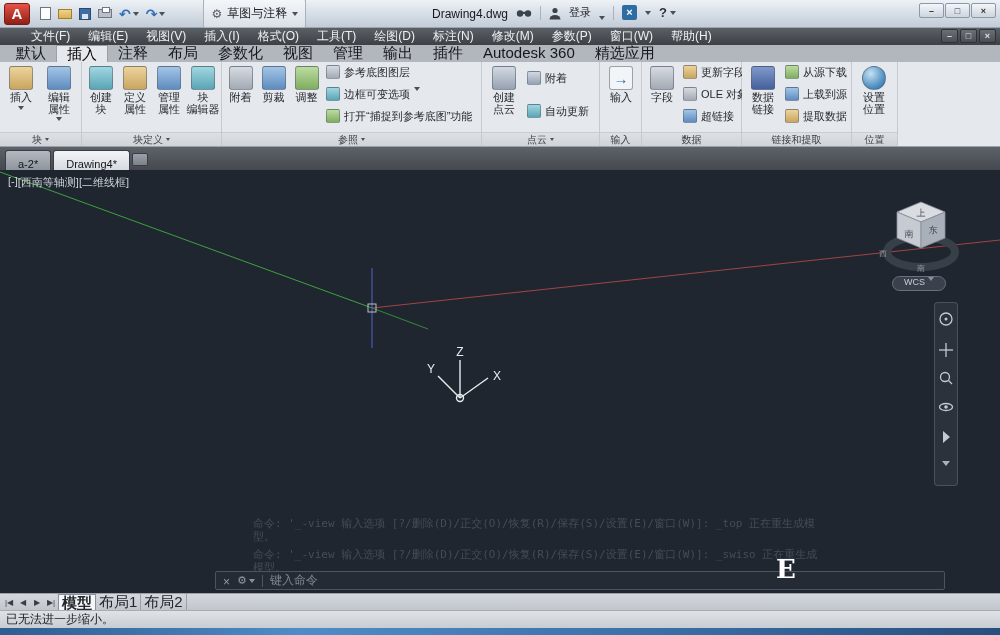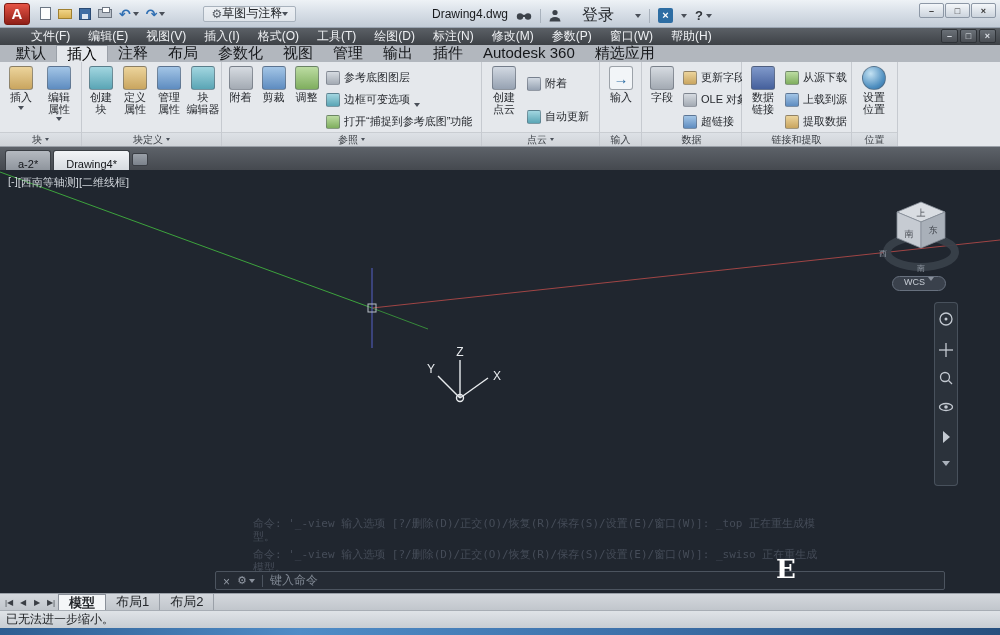--- a/index.html
+++ b/index.html
@@ -22,7 +22,7 @@
 .i-redo::before{content:"↷";color:#2f6fb3;font-size:14px;font-weight:bold}
 .car{width:0;height:0;border-left:3px solid transparent;border-right:3px solid transparent;border-top:4px solid #4a5059}
 .car.lite{border-top-color:#8a919c}
-.workspace{margin-left:36px;display:flex;align-items:center;background:rgba(255,255,255,.4);border:1px solid #a8b2bd;border-radius:2px;height:16px;padding:0 7px;font-size:12px;color:#24272b}
+.workspace{margin-left:36px;display:flex;align-items:center;gap:5px;background:rgba(255,255,255,.4);border:1px solid #a8b2bd;border-radius:2px;height:29px;padding:0 7px;font-size:12px;color:#24272b}
 .i-gear::before{content:"⚙";font-size:12px;color:#555b63}
 .doc-title{position:absolute;left:380px;width:180px;text-align:center;top:7px;font-size:12px;color:#17191c}
 .tb-right{position:absolute;left:516px;top:5px;display:flex;align-items:center;gap:8px}

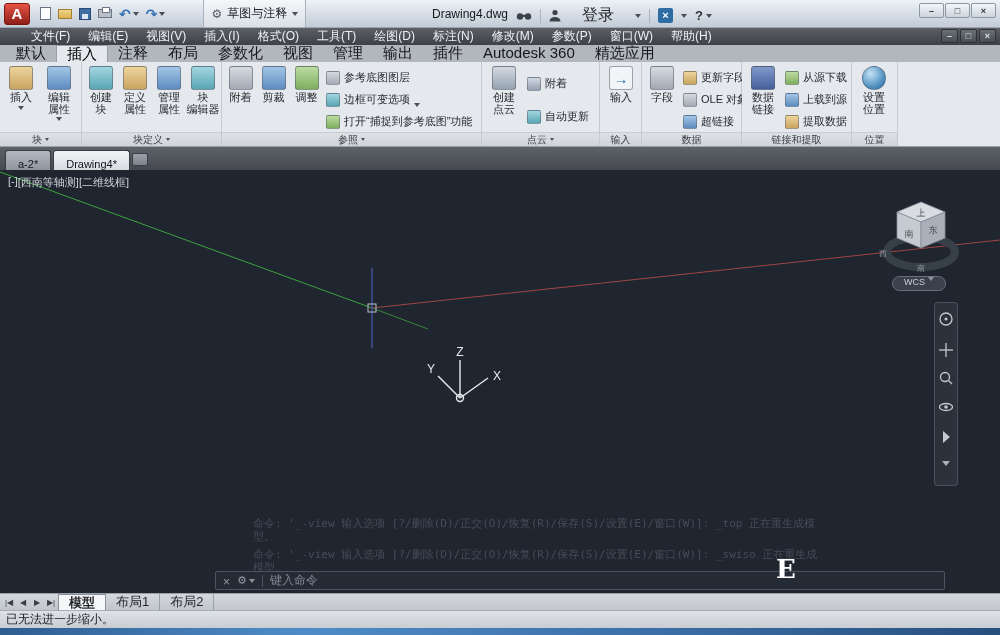--- a/index.html
+++ b/index.html
@@ -28,7 +28,7 @@
 .tb-right{position:absolute;left:516px;top:5px;display:flex;align-items:center;gap:8px}
 .search-box input{width:150px;height:17px;font-size:11px;padding:0 5px;border:1px solid #8d98a5;background:#fff;color:#666;font-family:"Liberation Sans",sans-serif}
 .tbsep{width:1px;height:14px;background:#a9b2bd}
-.signin{display:flex;align-items:center;gap:21px;font-size:16px;color:#24272b}
+.signin{display:flex;align-items:flex-end;gap:8px;font-size:11px;color:#24272b}
 .xchg{width:15px;height:15px;background:#2d6da3;border-radius:2px;display:flex;align-items:center;justify-content:center}
 .xchg::before{content:"×";color:#fff;font-size:11px;font-weight:bold;line-height:1}
 .helpbtn{font-size:13px;font-weight:bold;color:#2e3338;display:flex;align-items:center;gap:3px}

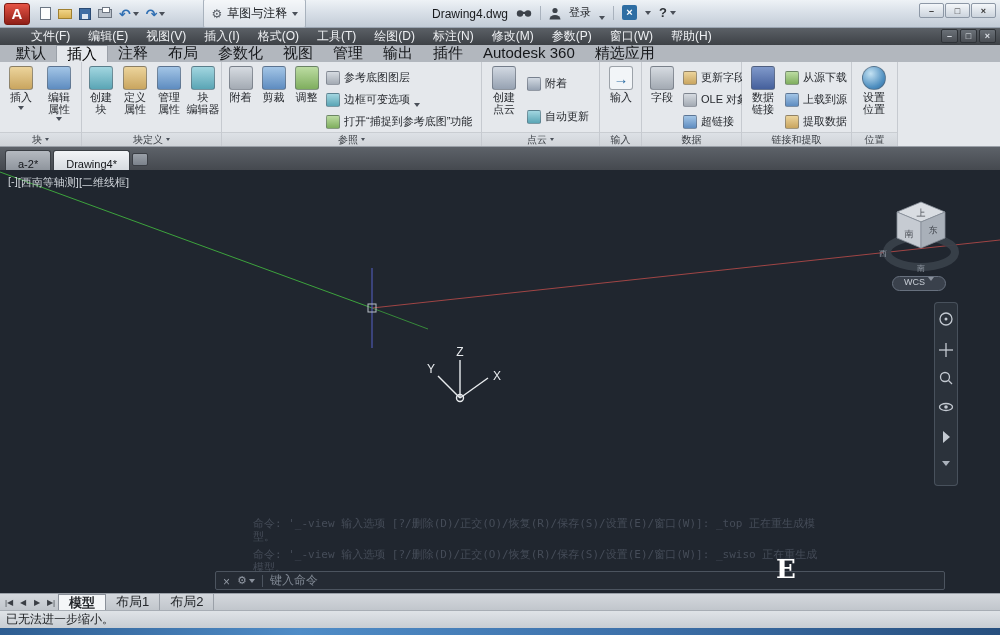--- a/index.html
+++ b/index.html
@@ -60,7 +60,7 @@
 .blbl{font-size:11px;line-height:11.5px;color:#26292e;text-align:center;white-space:pre-line}
 .bigbtn .car{margin-top:2px}
 .rowscol{display:flex;flex-direction:column;justify-content:space-around;padding:1px 0}
-.srow{display:flex;align-items:flex-end;gap:4px;height:20px;font-size:11px;color:#26292e;padding:0 3px;white-space:nowrap;overflow:hidden}
+.srow{display:flex;align-items:flex-start;gap:4px;height:20px;font-size:11px;color:#26292e;padding:0 3px;white-space:nowrap;overflow:hidden}
 .c-tan{background:linear-gradient(#ecd49c,#c9a55f)}
 .c-blue{background:linear-gradient(#a3c5e6,#5e8cc0)}
 .c-teal{background:linear-gradient(#a2d6e0,#5aa5b5)}

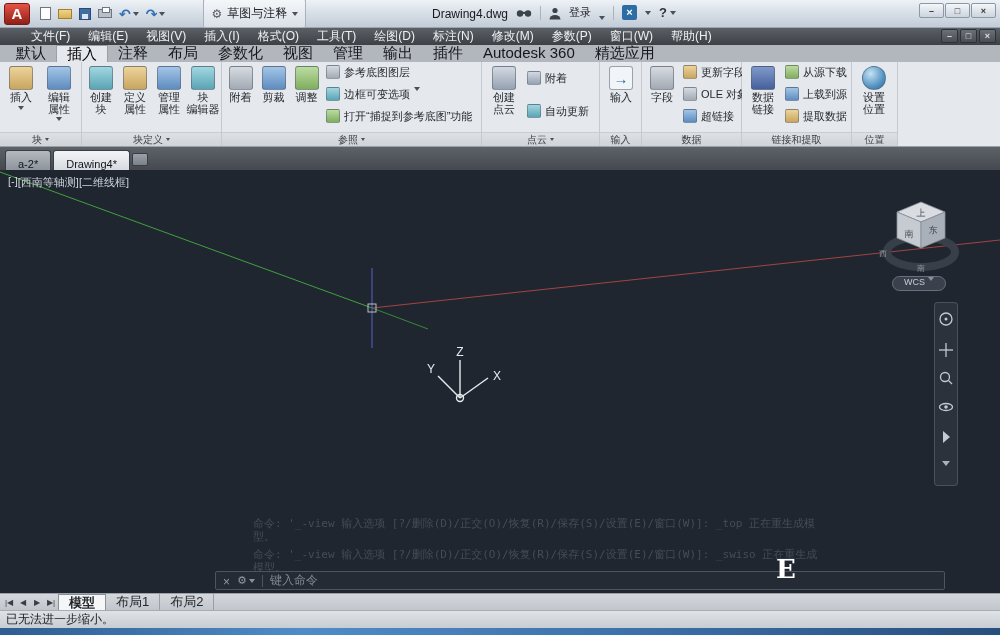--- a/index.html
+++ b/index.html
@@ -98,7 +98,7 @@
 
 .layoutbar{height:17px;background:linear-gradient(#d4d8dd,#c1c6cc);display:flex;align-items:stretch;padding-left:2px;border-top:1px solid #9aa0a8}
 .lnav{font-size:8px;color:#3a3e44;width:14px;display:flex;align-items:center;justify-content:center}
-.ltab{font-size:13px;line-height:16px;padding:0 10px;border-right:1px solid #9aa0a8;color:#24272b}
+.ltab{font-size:15px;line-height:16px;padding:0 3px;border-right:1px solid #9aa0a8;color:#24272b}
 .ltab.active{background:#f4f6f8;border:1px solid #8a9099;border-bottom:none;font-weight:bold}
 .statusbar{height:18px;background:linear-gradient(#dfe3e7,#c8cdd3);font-size:12px;color:#17191c;display:flex;align-items:center;padding-left:6px;border-top:1px solid #a7adb4}
 .taskbar{height:7px;background:linear-gradient(90deg,#2e5d91,#4f8cc7 30%,#3c6fa8 65%,#274f7e)}

